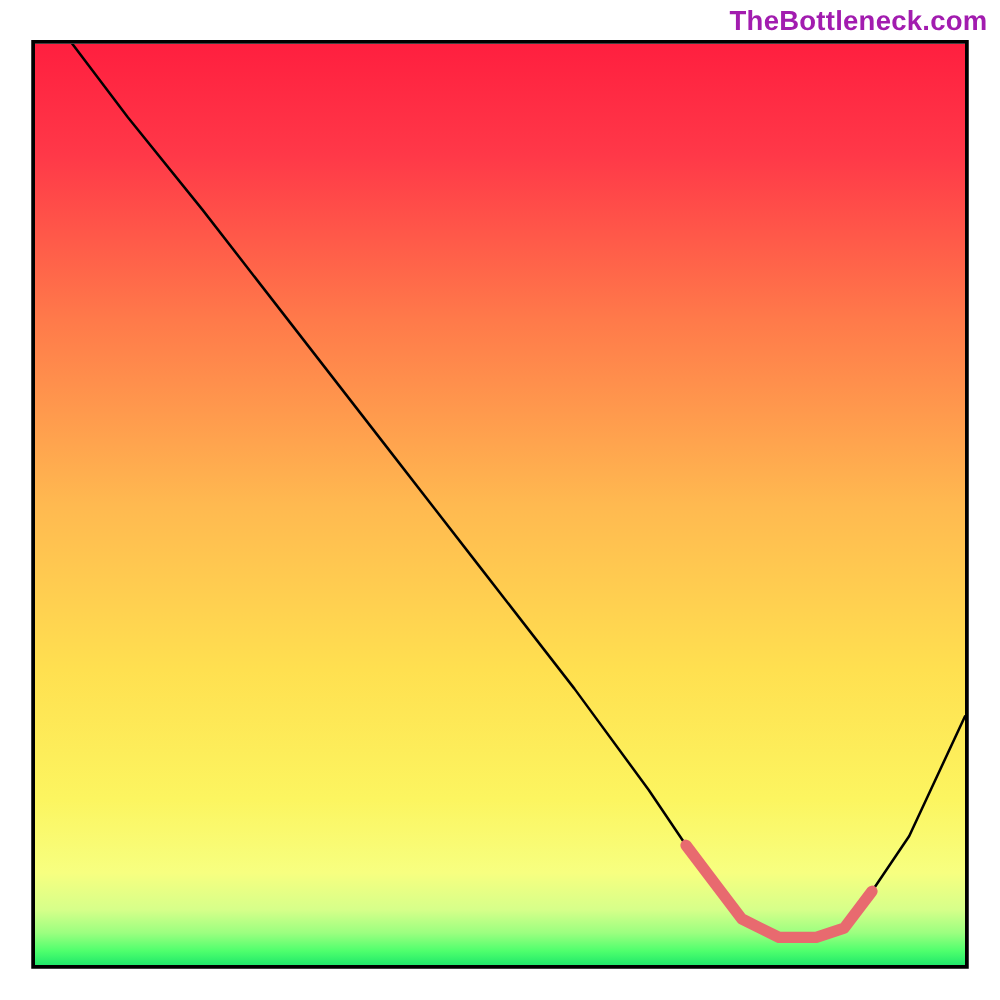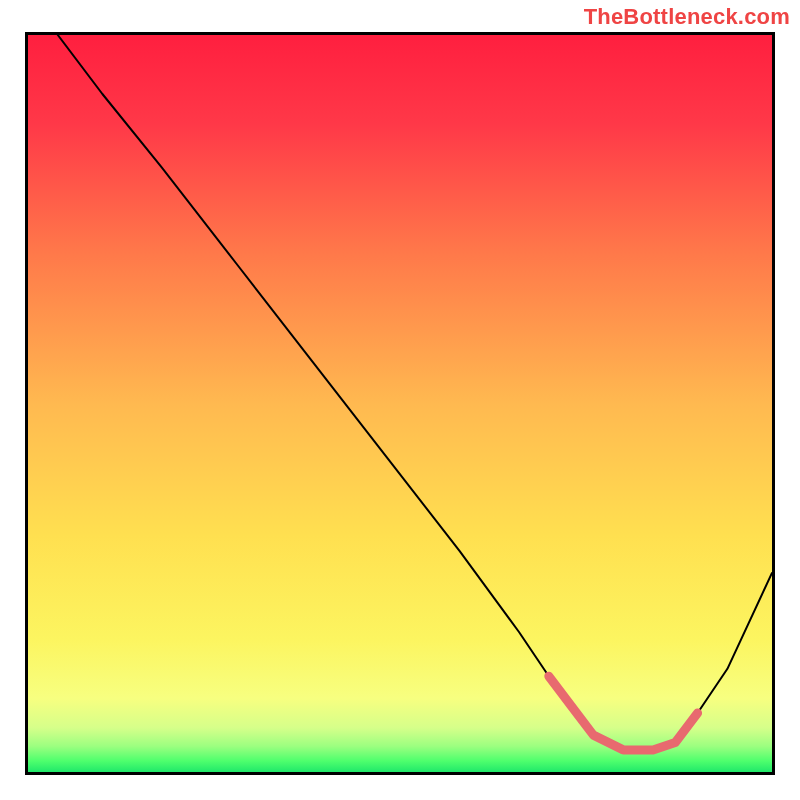--- a/index.html
+++ b/index.html
@@ -22,7 +22,7 @@
     right: 10px;
     font-size: 22px;
     font-weight: 600;
-    color: #ef4444;
+    color: #a21caf;
     letter-spacing: 0.2px;
     margin-left: 40px;
   }

